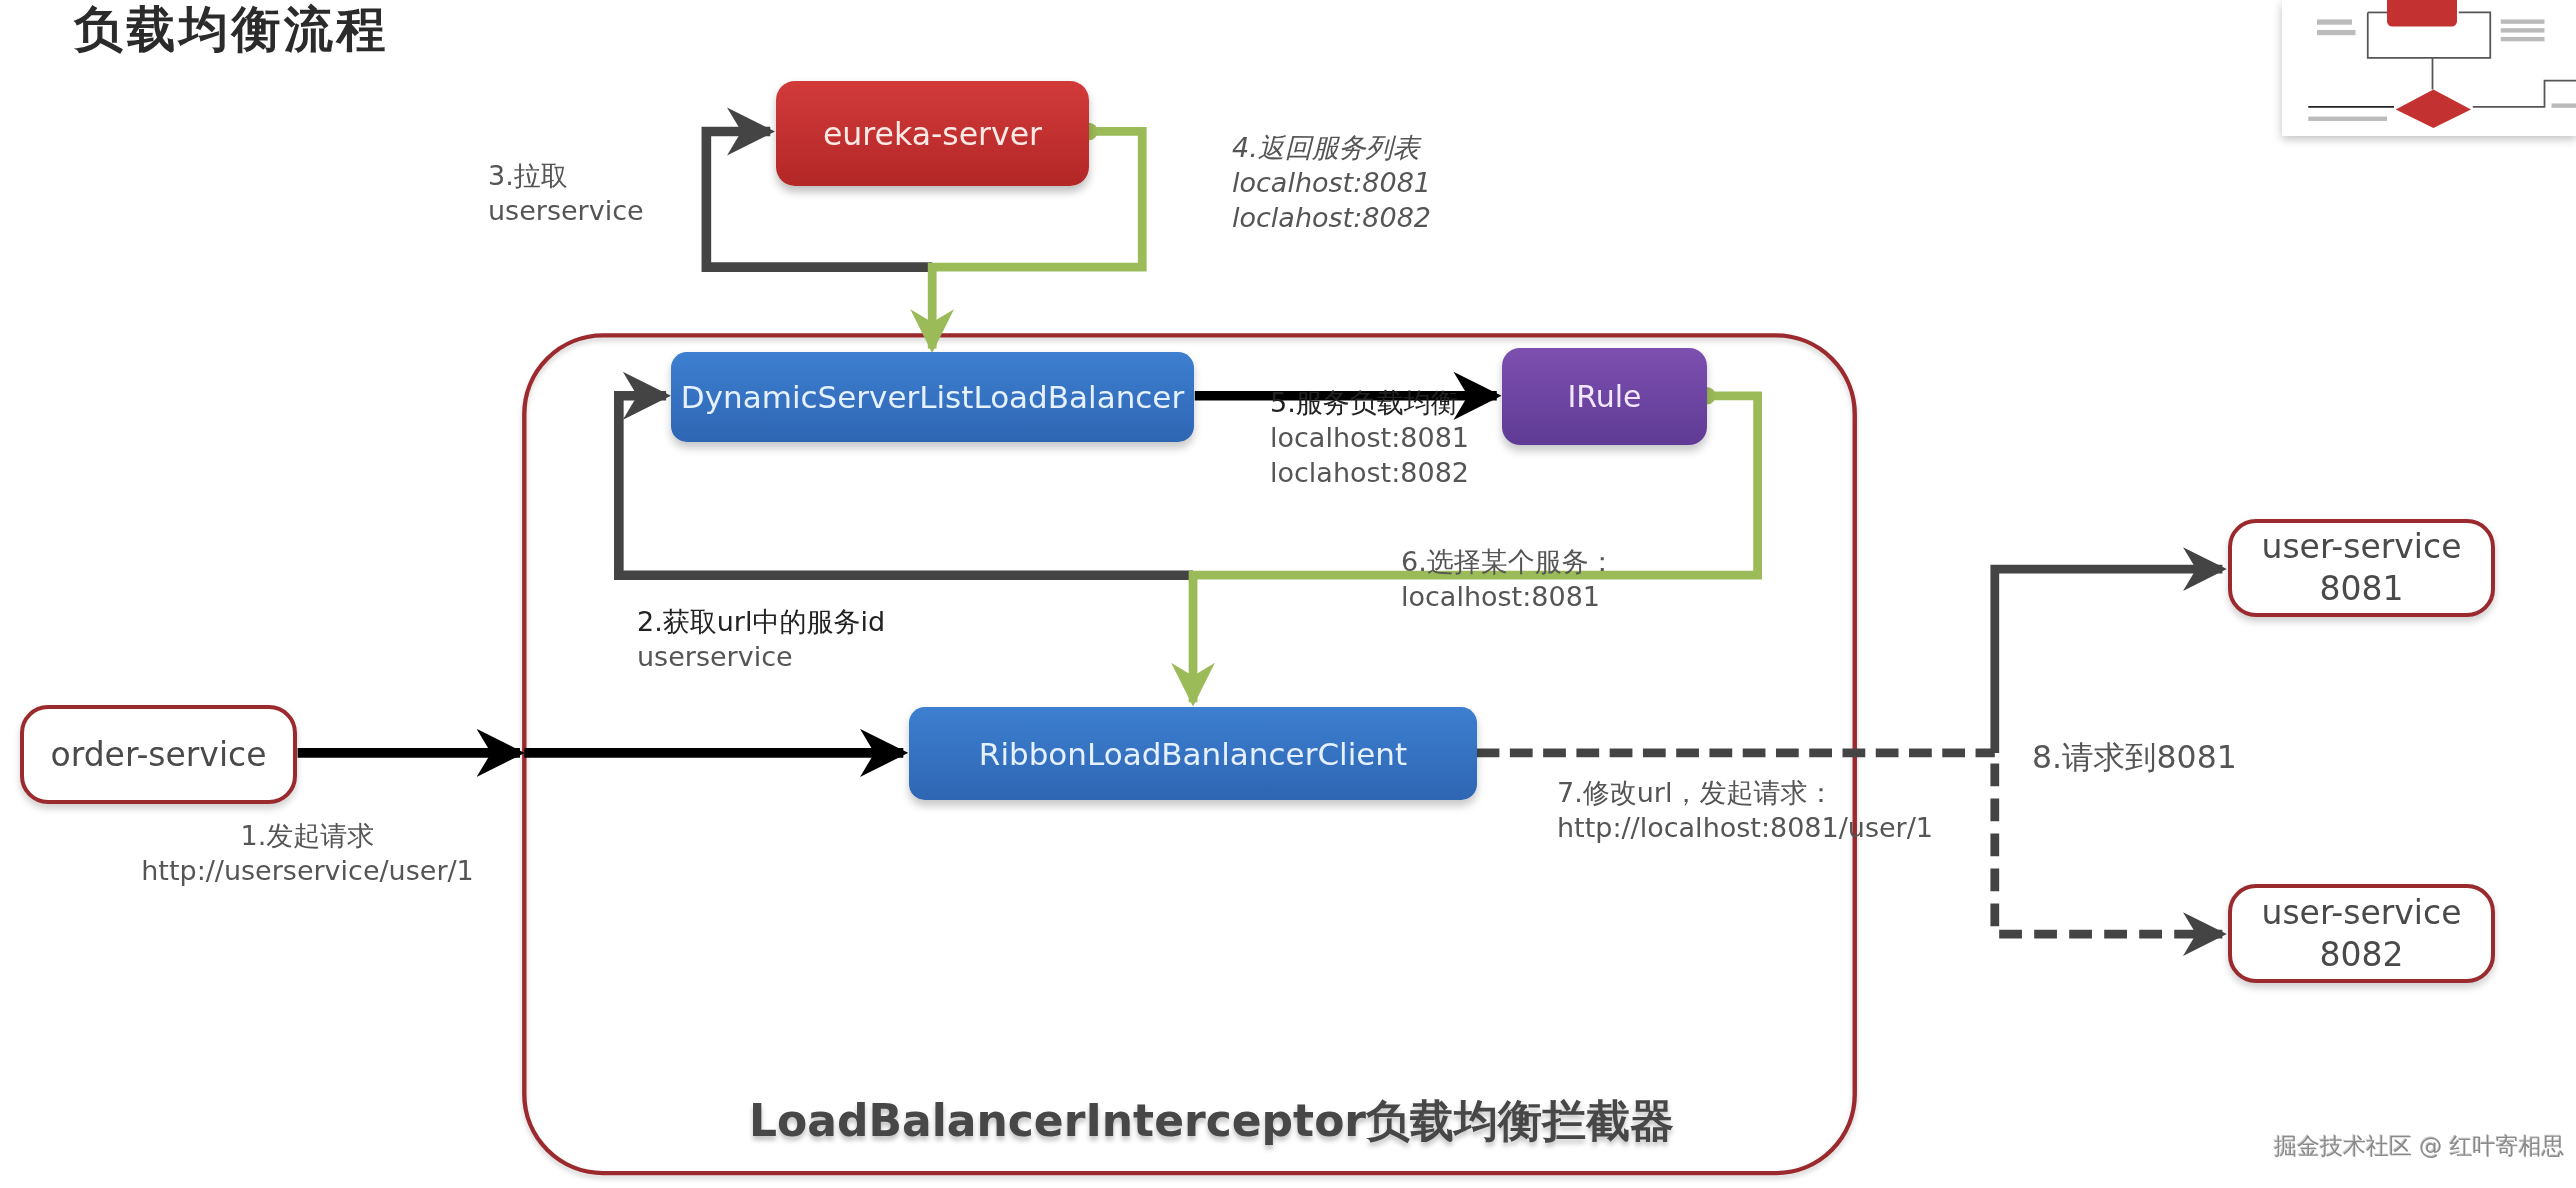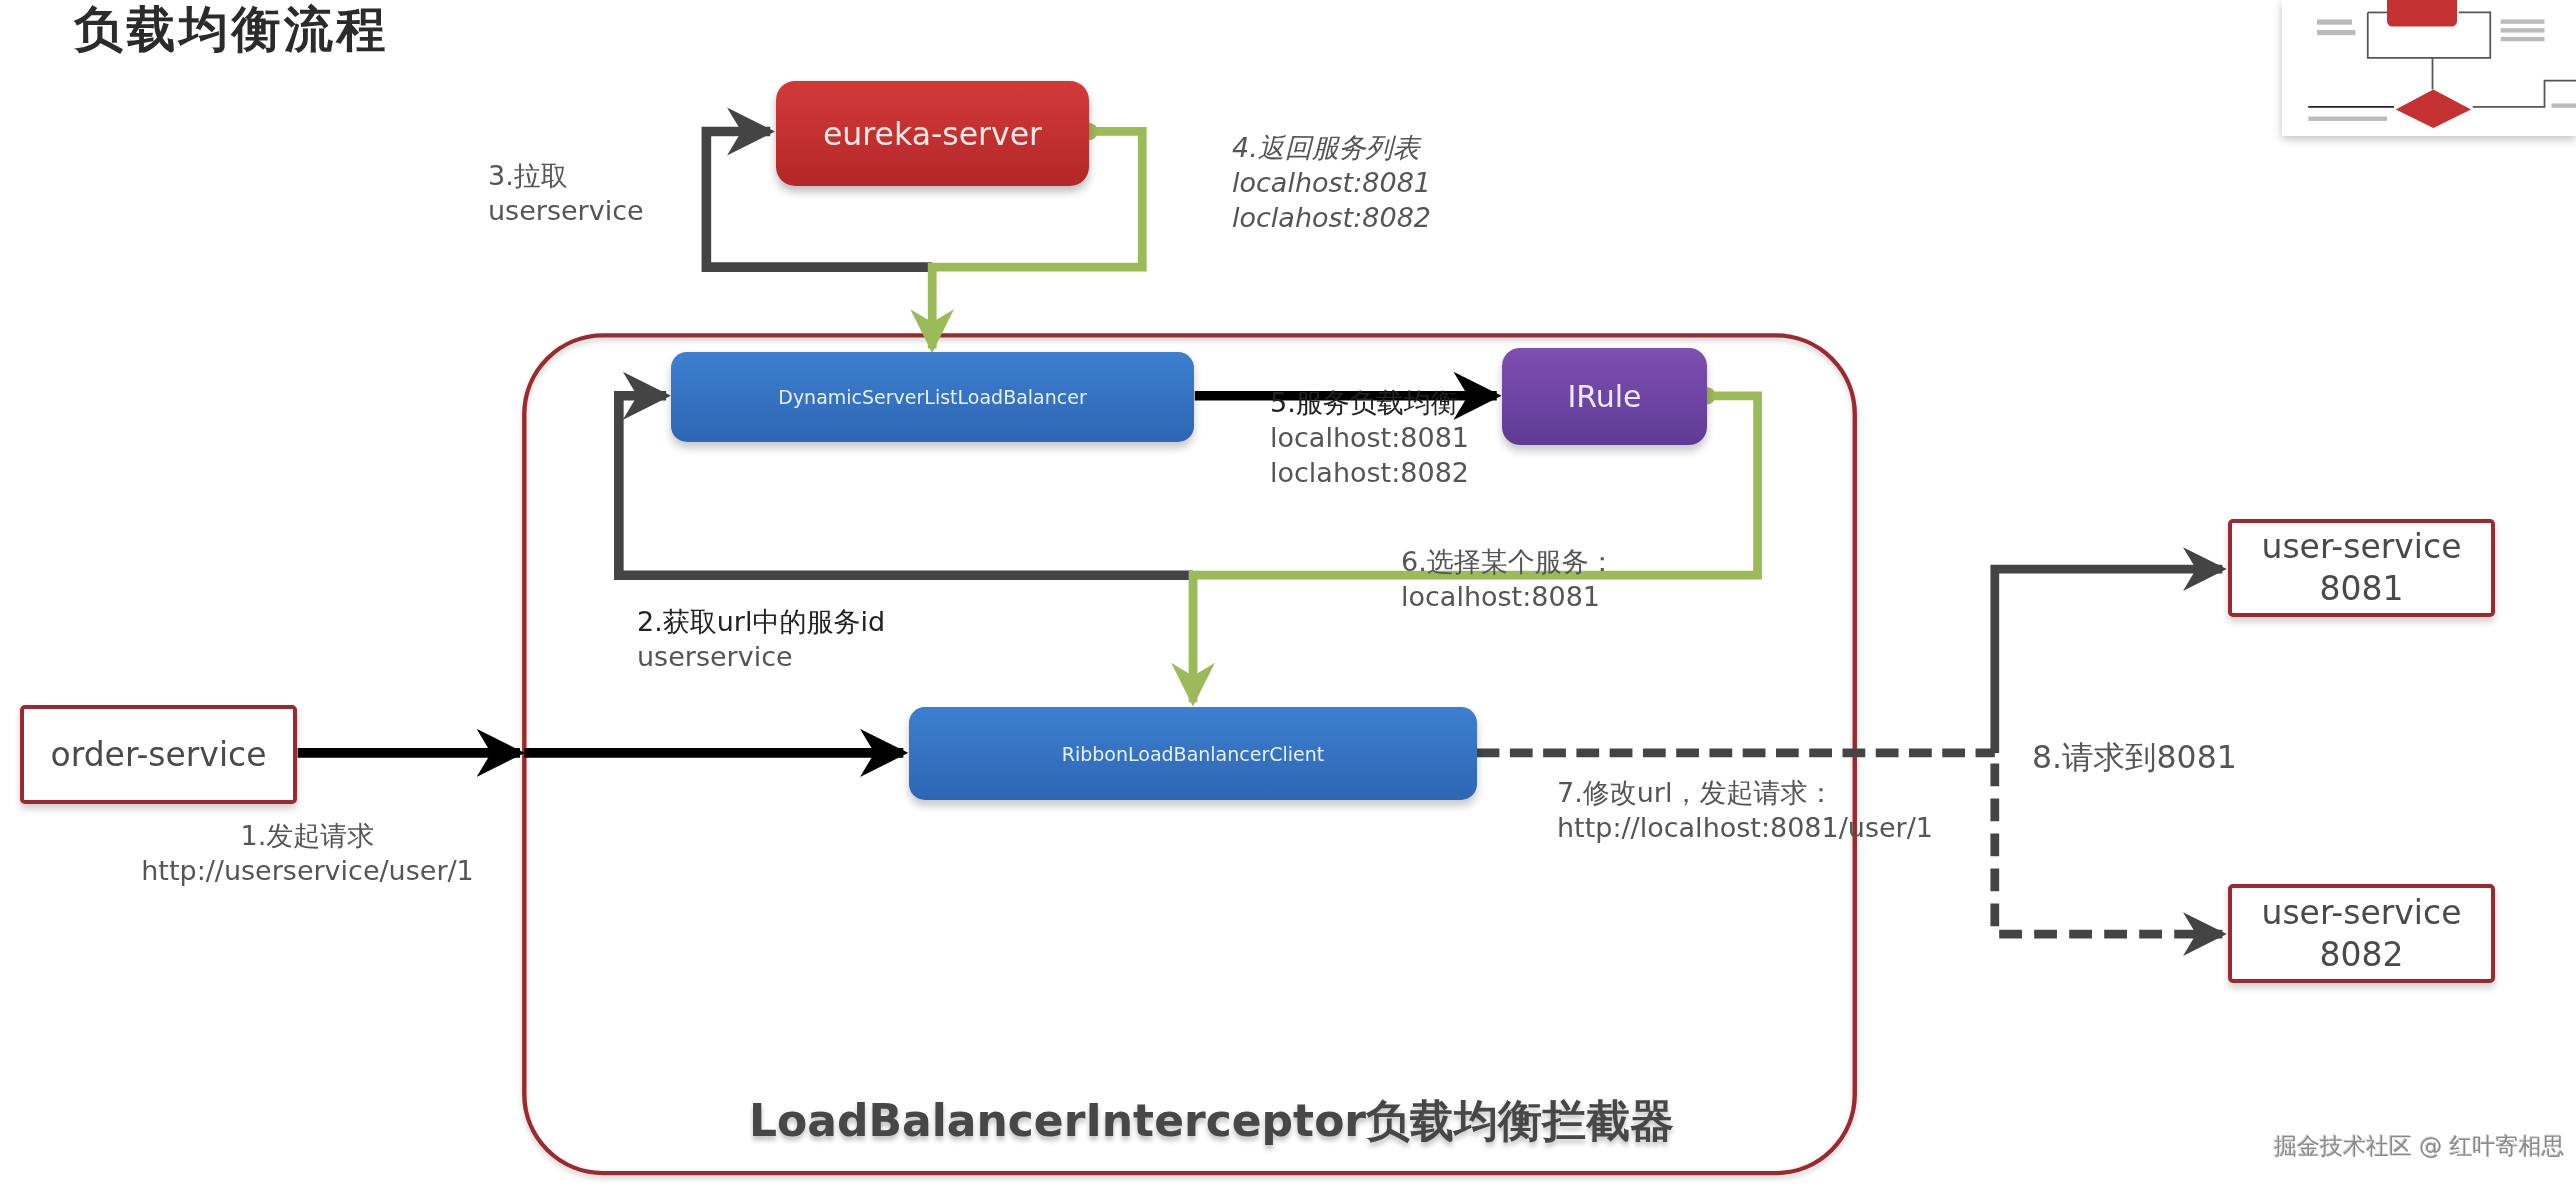--- a/index.html
+++ b/index.html
@@ -14,7 +14,7 @@
   .node-red { background: linear-gradient(#d23a3a, #b32727); border-radius: 19px; color: #fbe9e6;
               font-size: 31.5px; box-shadow: 0 5.3px 8.8px rgba(0,0,0,0.25); }
   .node-blue { background: linear-gradient(#3d7fd0, #2e66b3); border-radius: 15.8px; color: #e6f1ff;
-               font-size: 19px; box-shadow: 0 5.3px 8.8px rgba(0,0,0,0.22); }
+               font-size: 31px; box-shadow: 0 5.3px 8.8px rgba(0,0,0,0.22); }
   .node-purple { background: linear-gradient(#7d4fb0, #5f3b95); border-radius: 18px; color: #f1e8ff;
                  font-size: 30px; box-shadow: 0 5.3px 8.8px rgba(0,0,0,0.22); }
   .node-outline { background: #ffffff; border: 4.4px solid #9b2a2e; border-radius: 5px; color: #4a4a4a;

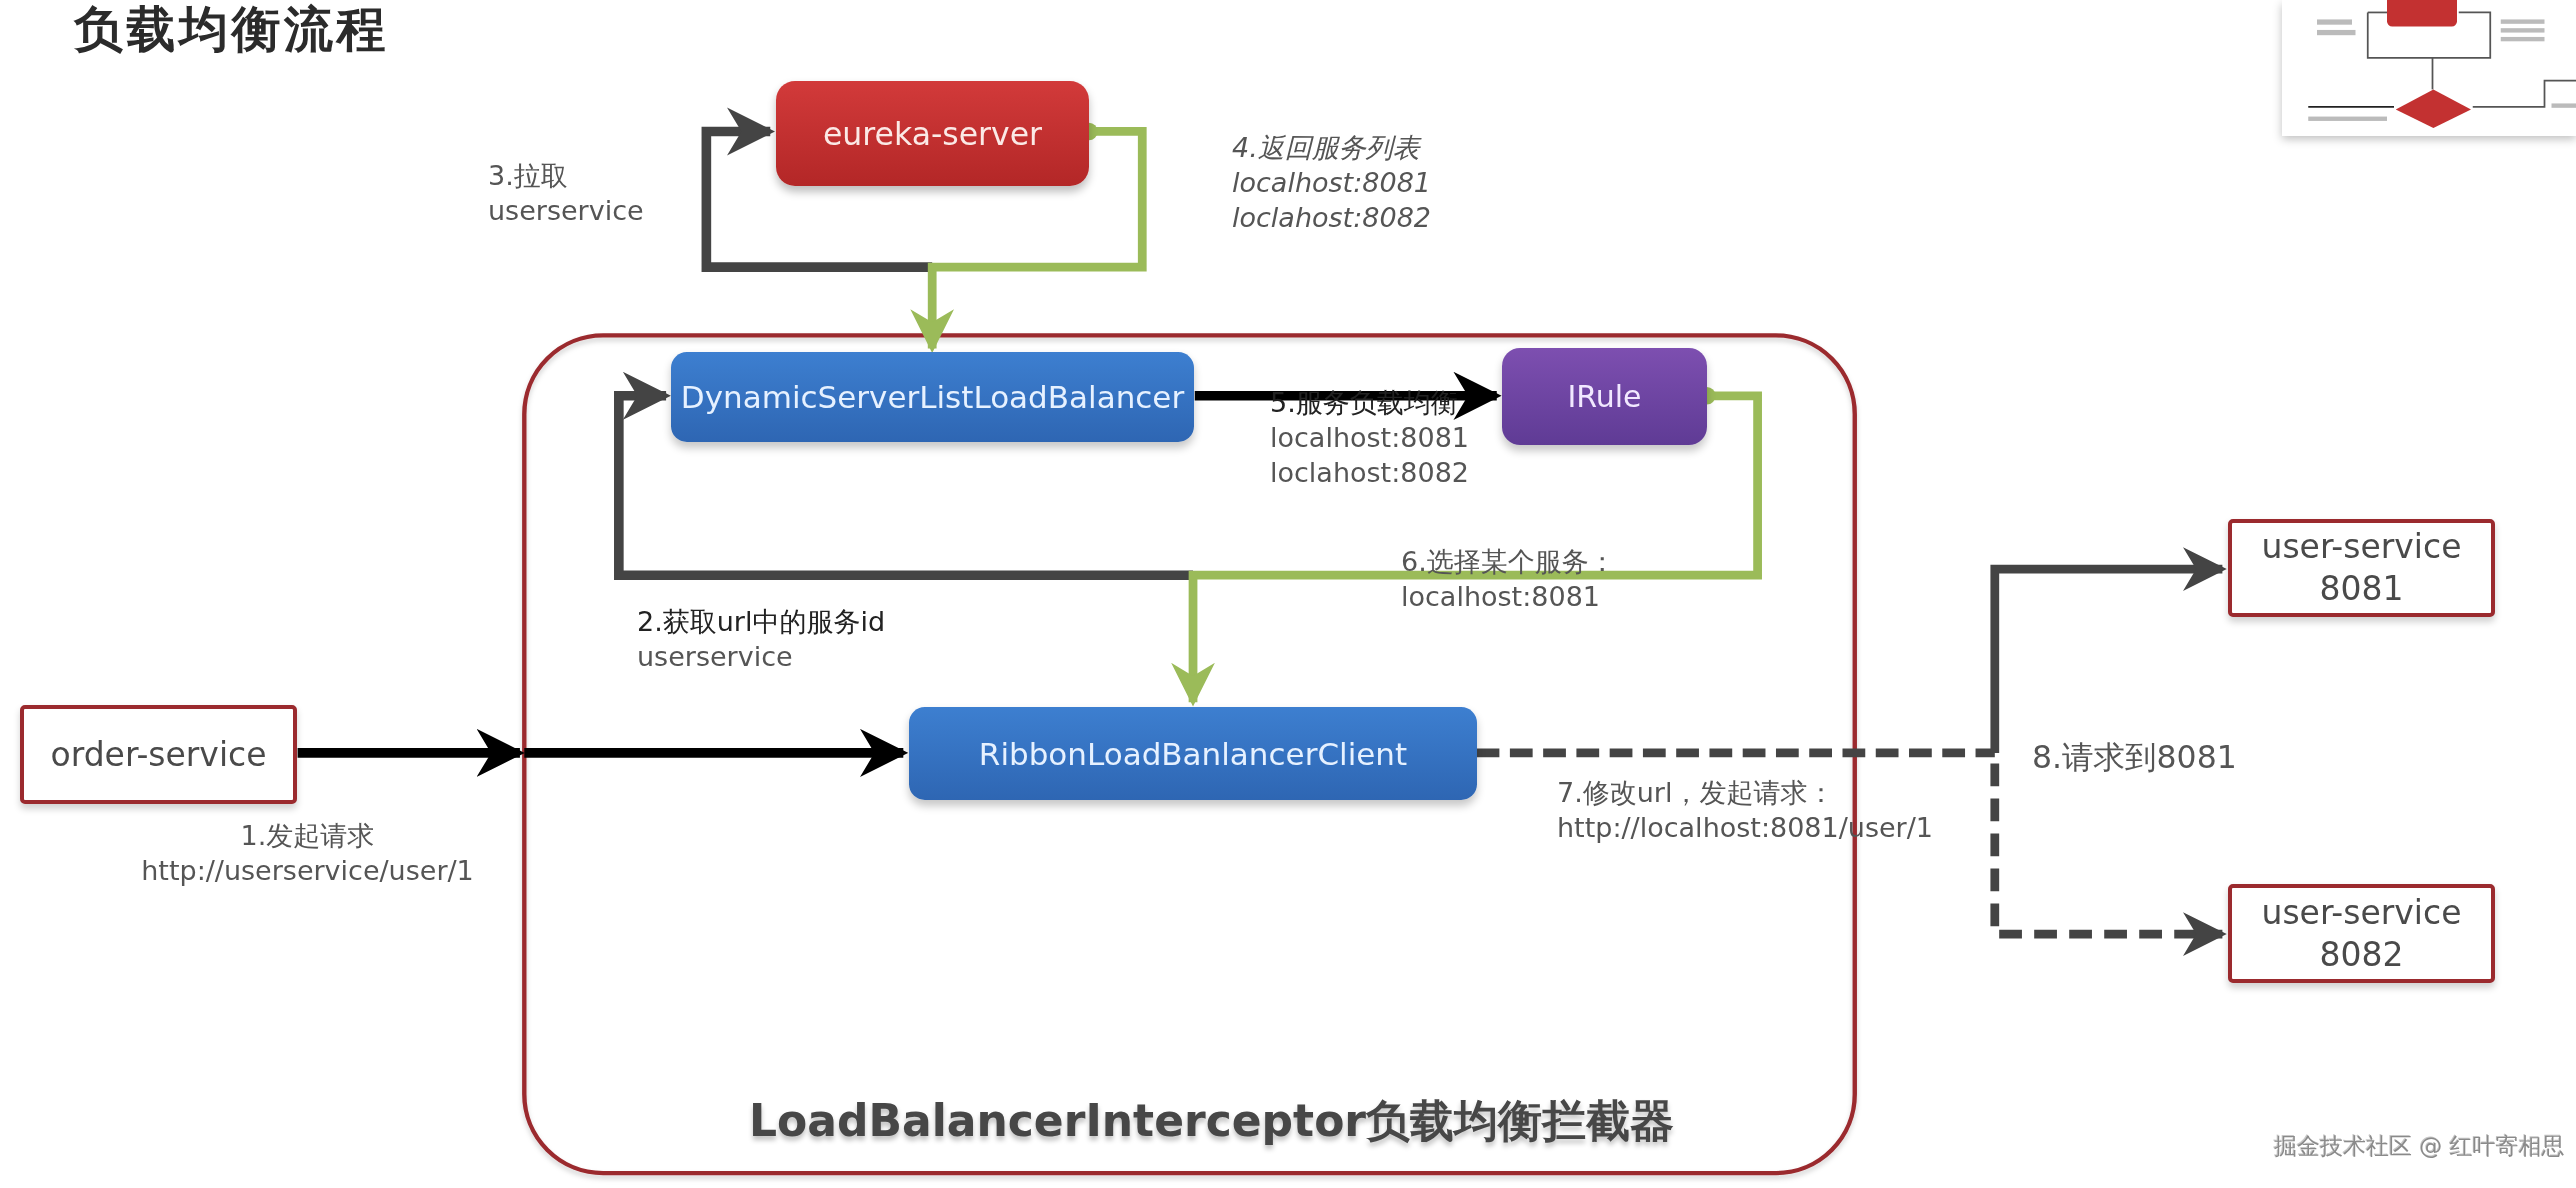--- a/index.html
+++ b/index.html
@@ -17,7 +17,7 @@
                font-size: 31px; box-shadow: 0 5.3px 8.8px rgba(0,0,0,0.22); }
   .node-purple { background: linear-gradient(#7d4fb0, #5f3b95); border-radius: 18px; color: #f1e8ff;
                  font-size: 30px; box-shadow: 0 5.3px 8.8px rgba(0,0,0,0.22); }
-  .node-outline { background: #ffffff; border: 4.4px solid #9b2a2e; border-radius: 5px; color: #4a4a4a;
+  .node-outline { background: #ffffff; border: 4.4px solid #9b2a2e; border-radius: 28px; color: #4a4a4a;
                   font-size: 33px; line-height: 42px; box-shadow: 0 4.4px 7px rgba(0,0,0,0.18); }
   .lbl { position: absolute; font-size: 27px; line-height: 35px; color: #555555; white-space: nowrap; }
   .lbl-dark { color: #222222; margin-top: 24px; }

